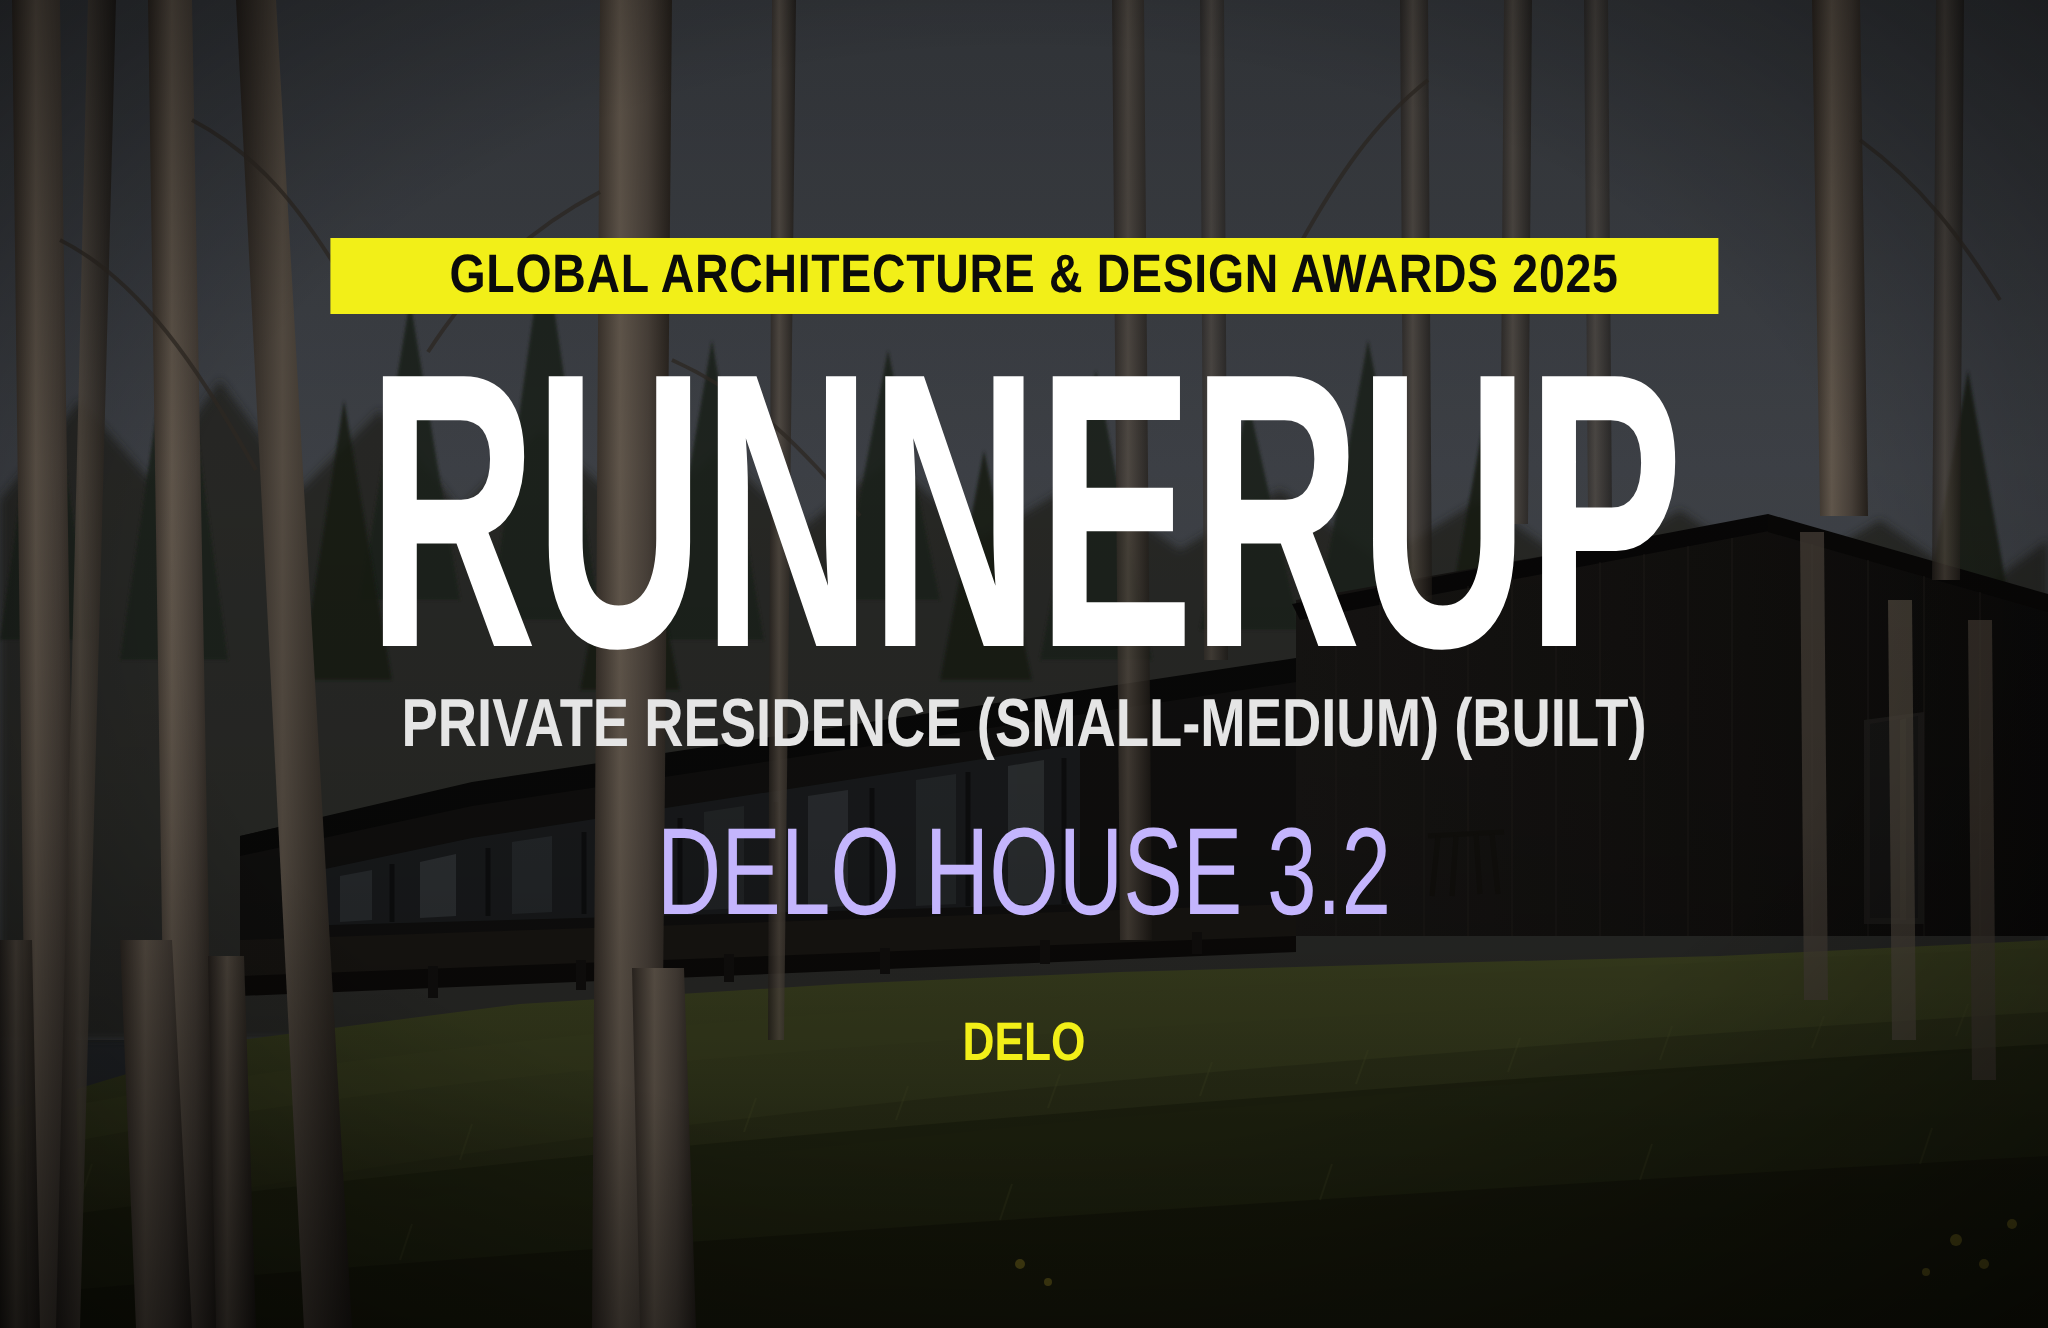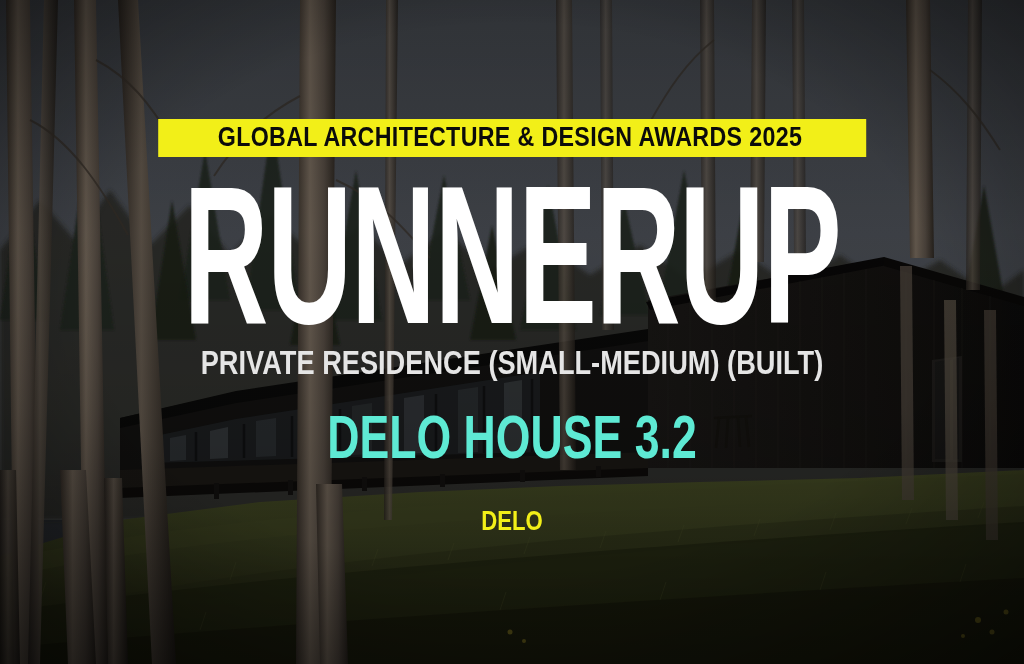--- a/index.html
+++ b/index.html
@@ -52,7 +52,7 @@
     transform: translateX(-50%);
     background: #f2ef18;
     color: #0b0b0b;
-    padding: 4px 16px 5px 12px;
+    padding: 4px 2px 5px 12px;
     font-size: 27px;
     line-height: 29px;
     font-weight: 700;

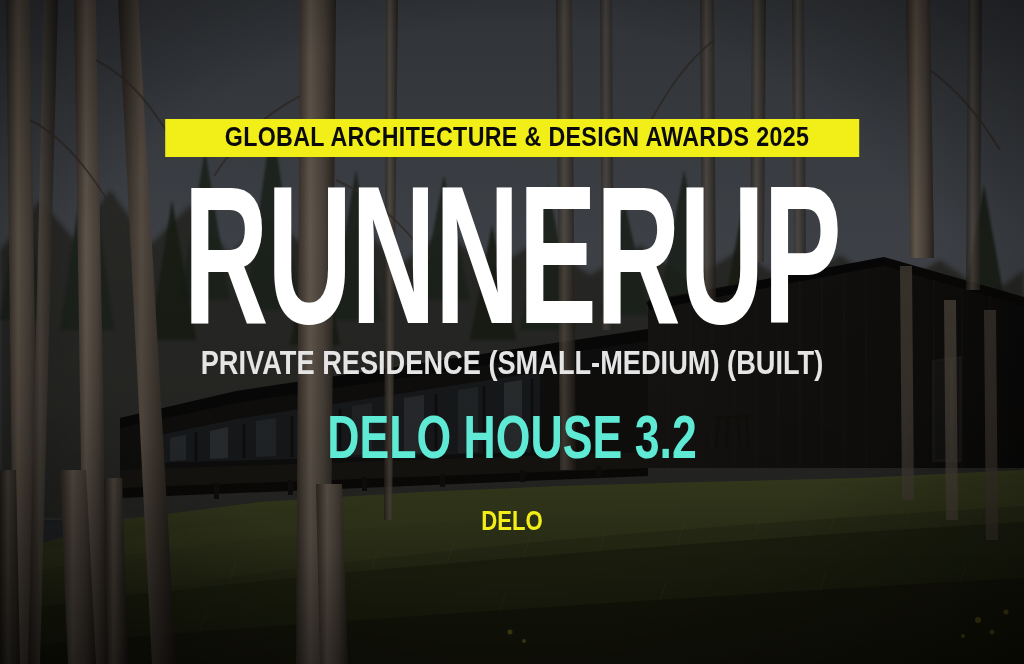--- a/index.html
+++ b/index.html
@@ -108,10 +108,10 @@
     top: 405px;
     left: 50%;
     transform: translateX(-50%);
-    color: #5eead4;
+    color: #c4b5fd;
     font-size: 62px;
     line-height: 64px;
-    font-weight: 700;
+    font-weight: 400;
     white-space: nowrap;
     letter-spacing: 0px;
   }

